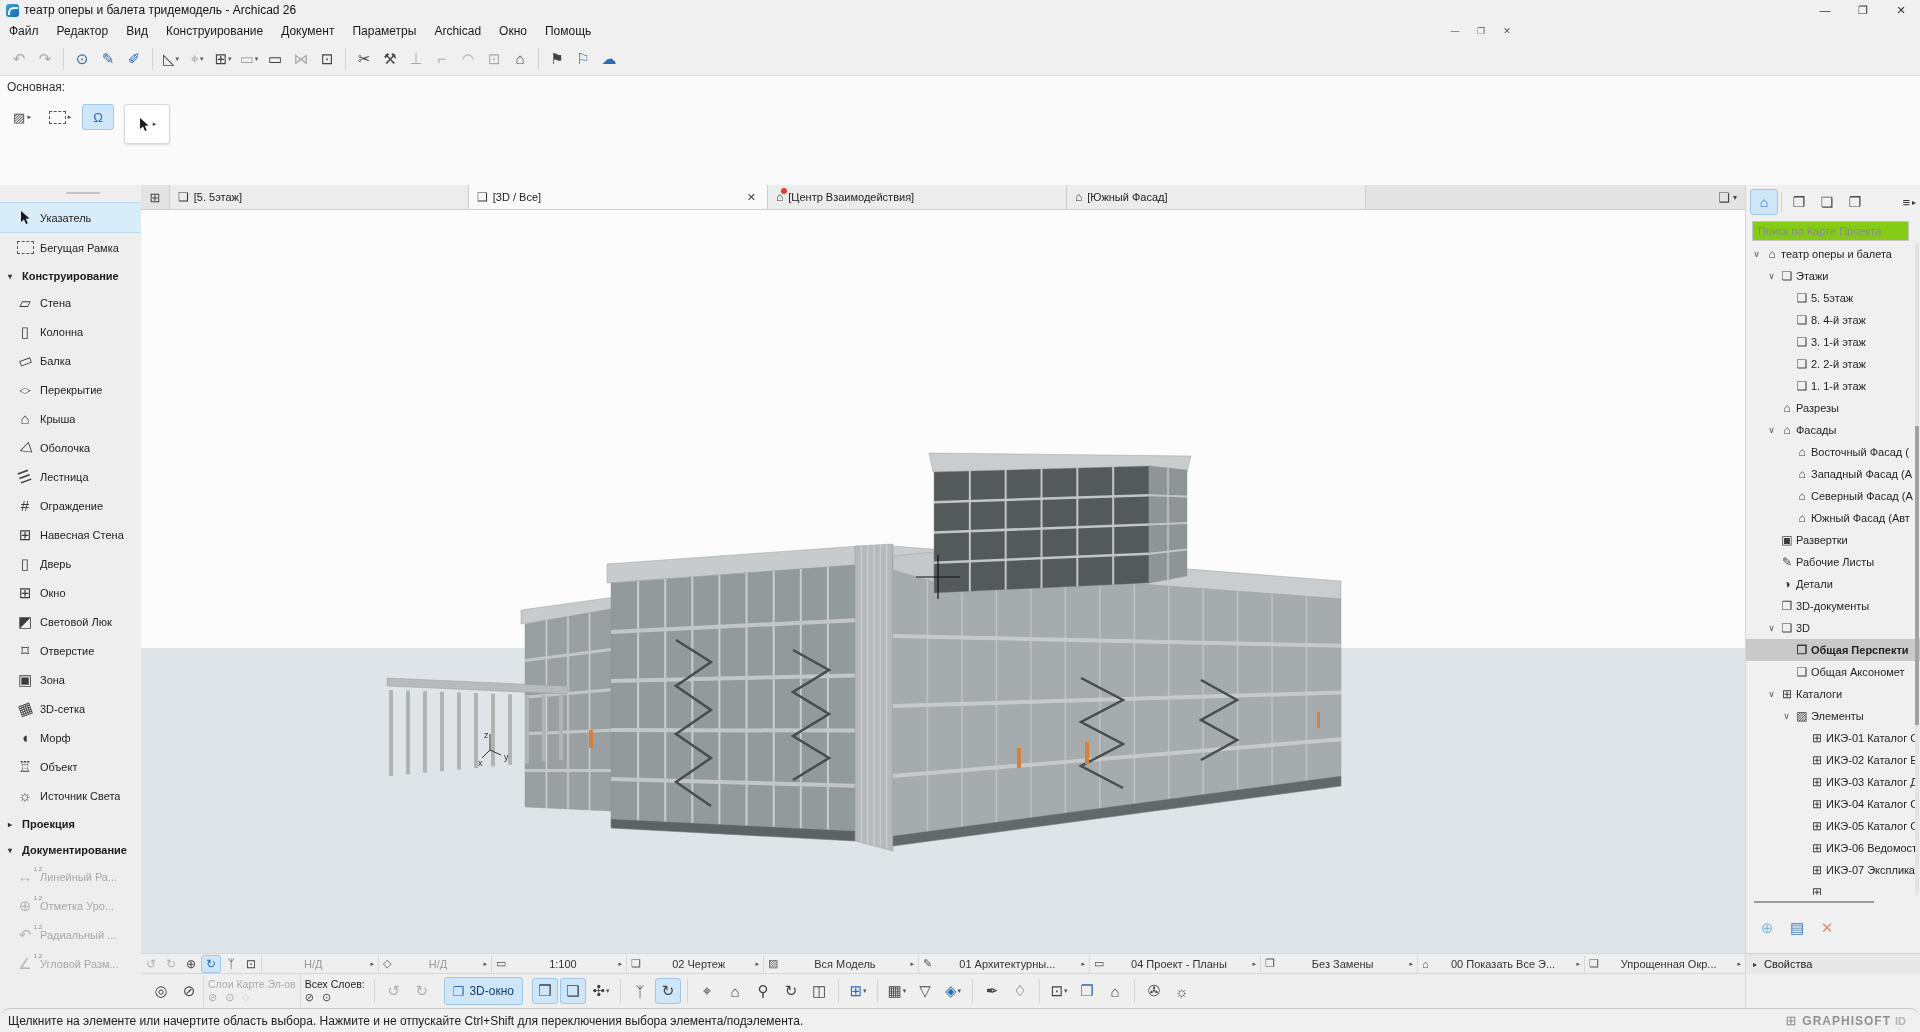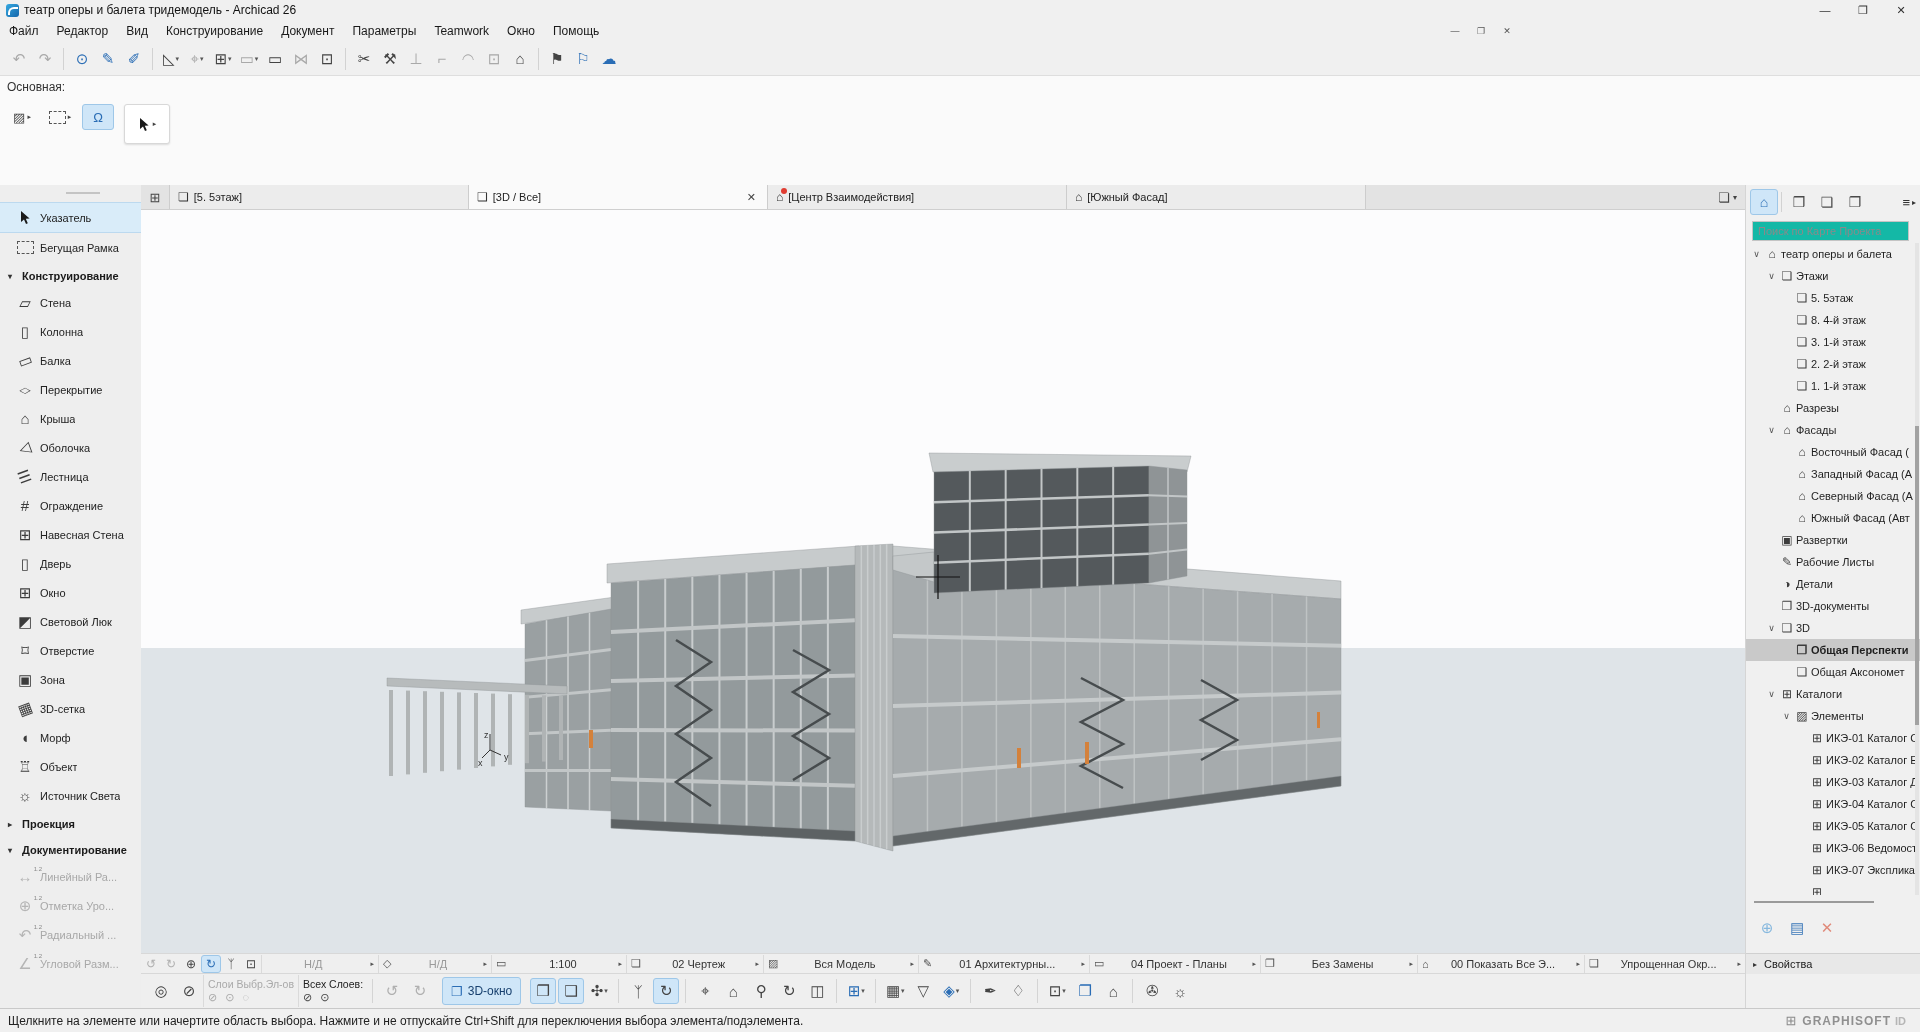--- a/index.html
+++ b/index.html
@@ -161,7 +161,7 @@
       <span class="menu-item">Конструирование</span>
       <span class="menu-item">Документ</span>
       <span class="menu-item">Параметры</span>
-      <span class="menu-item">Teamwork</span>
+      <span class="menu-item">Archicad</span>
       <span class="menu-item">Окно</span>
       <span class="menu-item">Помощь</span>
     </span>

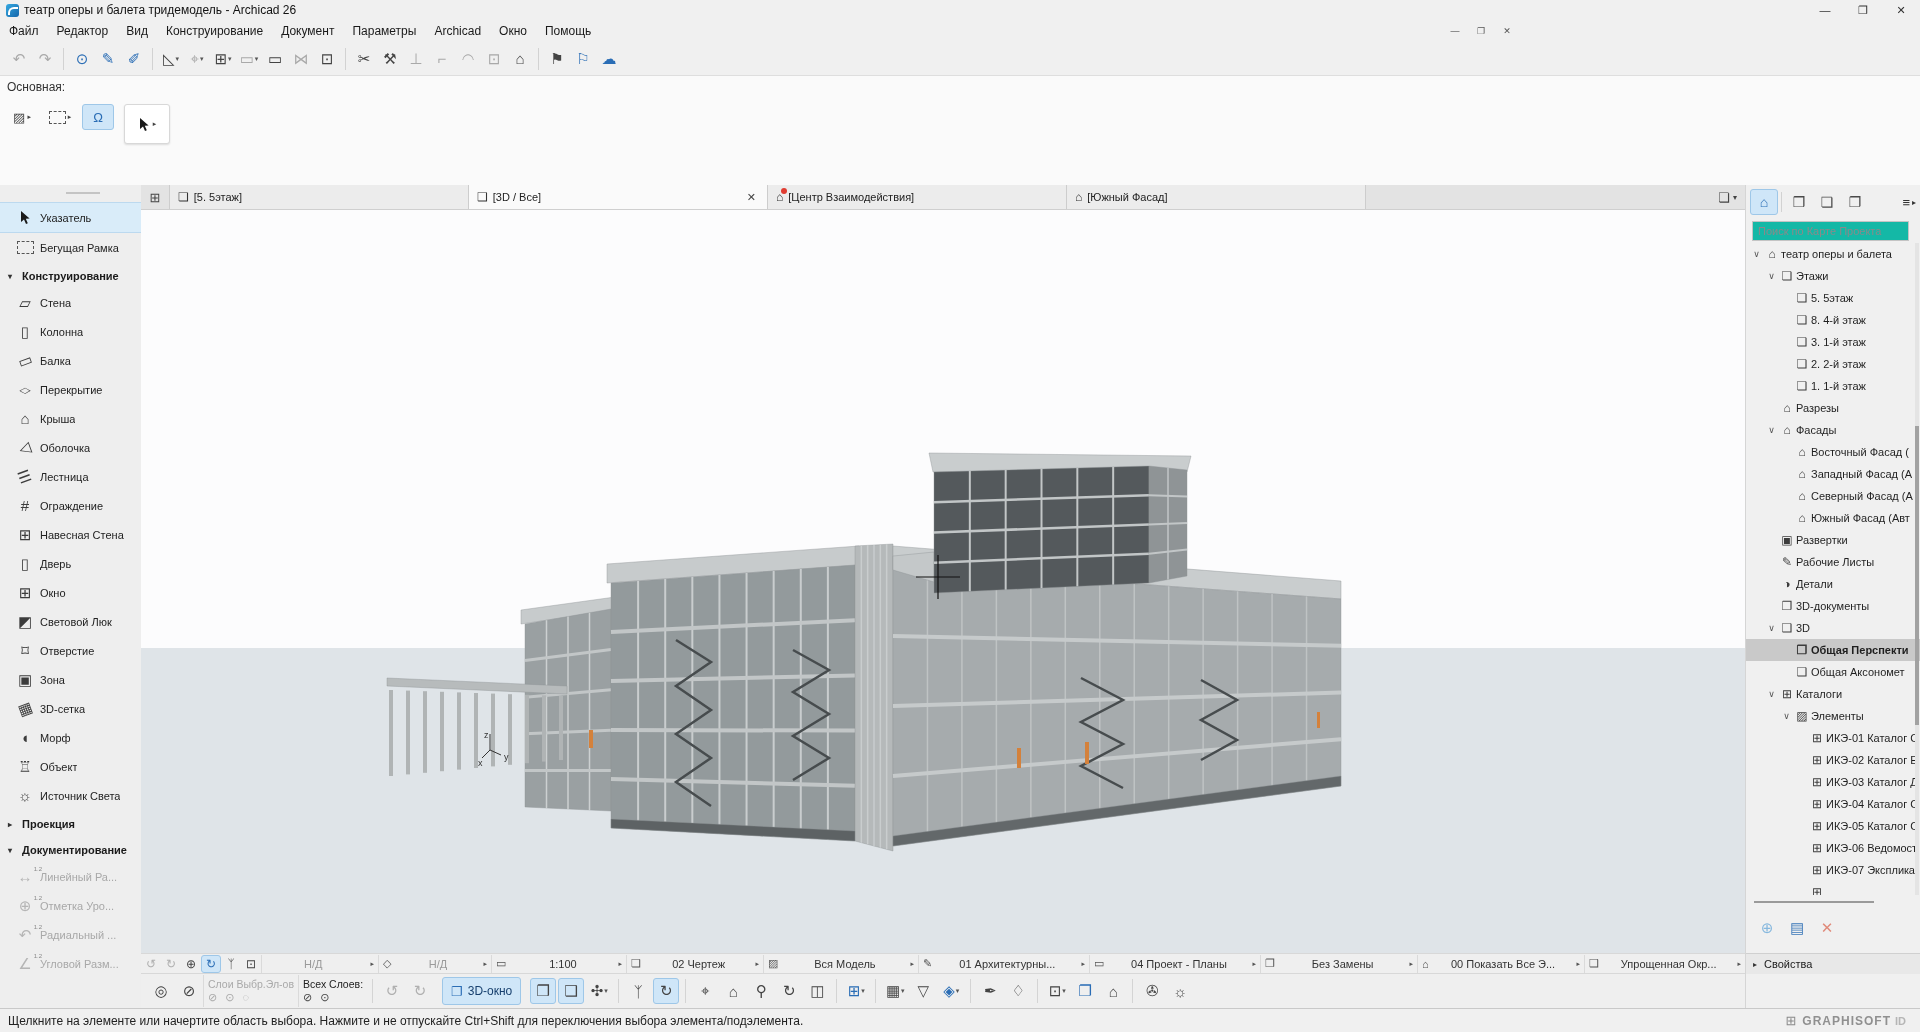--- a/index.html
+++ b/index.html
@@ -87,7 +87,7 @@
   #rp-menu{margin-left:auto;display:flex;align-items:center;font-size:13px;color:#333;}
   #rp-menu .arr{font-size:8px;margin-left:2px;}
   #rp-search{margin:4px 6px;height:20px;width:157px;box-sizing:border-box;border:1px solid #c4c4c4;
-             background:#14b8a6;font-size:11px;padding:0 5px;color:#333;font-family:"Liberation Sans",sans-serif;}
+             background:#84cc16;font-size:11px;padding:0 5px;color:#333;font-family:"Liberation Sans",sans-serif;}
   #rp-search::placeholder{color:#8a8a8a;}
   #rp-tree{position:absolute;left:0;top:58px;width:175px;height:652px;overflow:hidden;}
   .tree-row{height:22px;display:flex;align-items:center;font-size:11px;color:#1f1f1f;white-space:nowrap;}

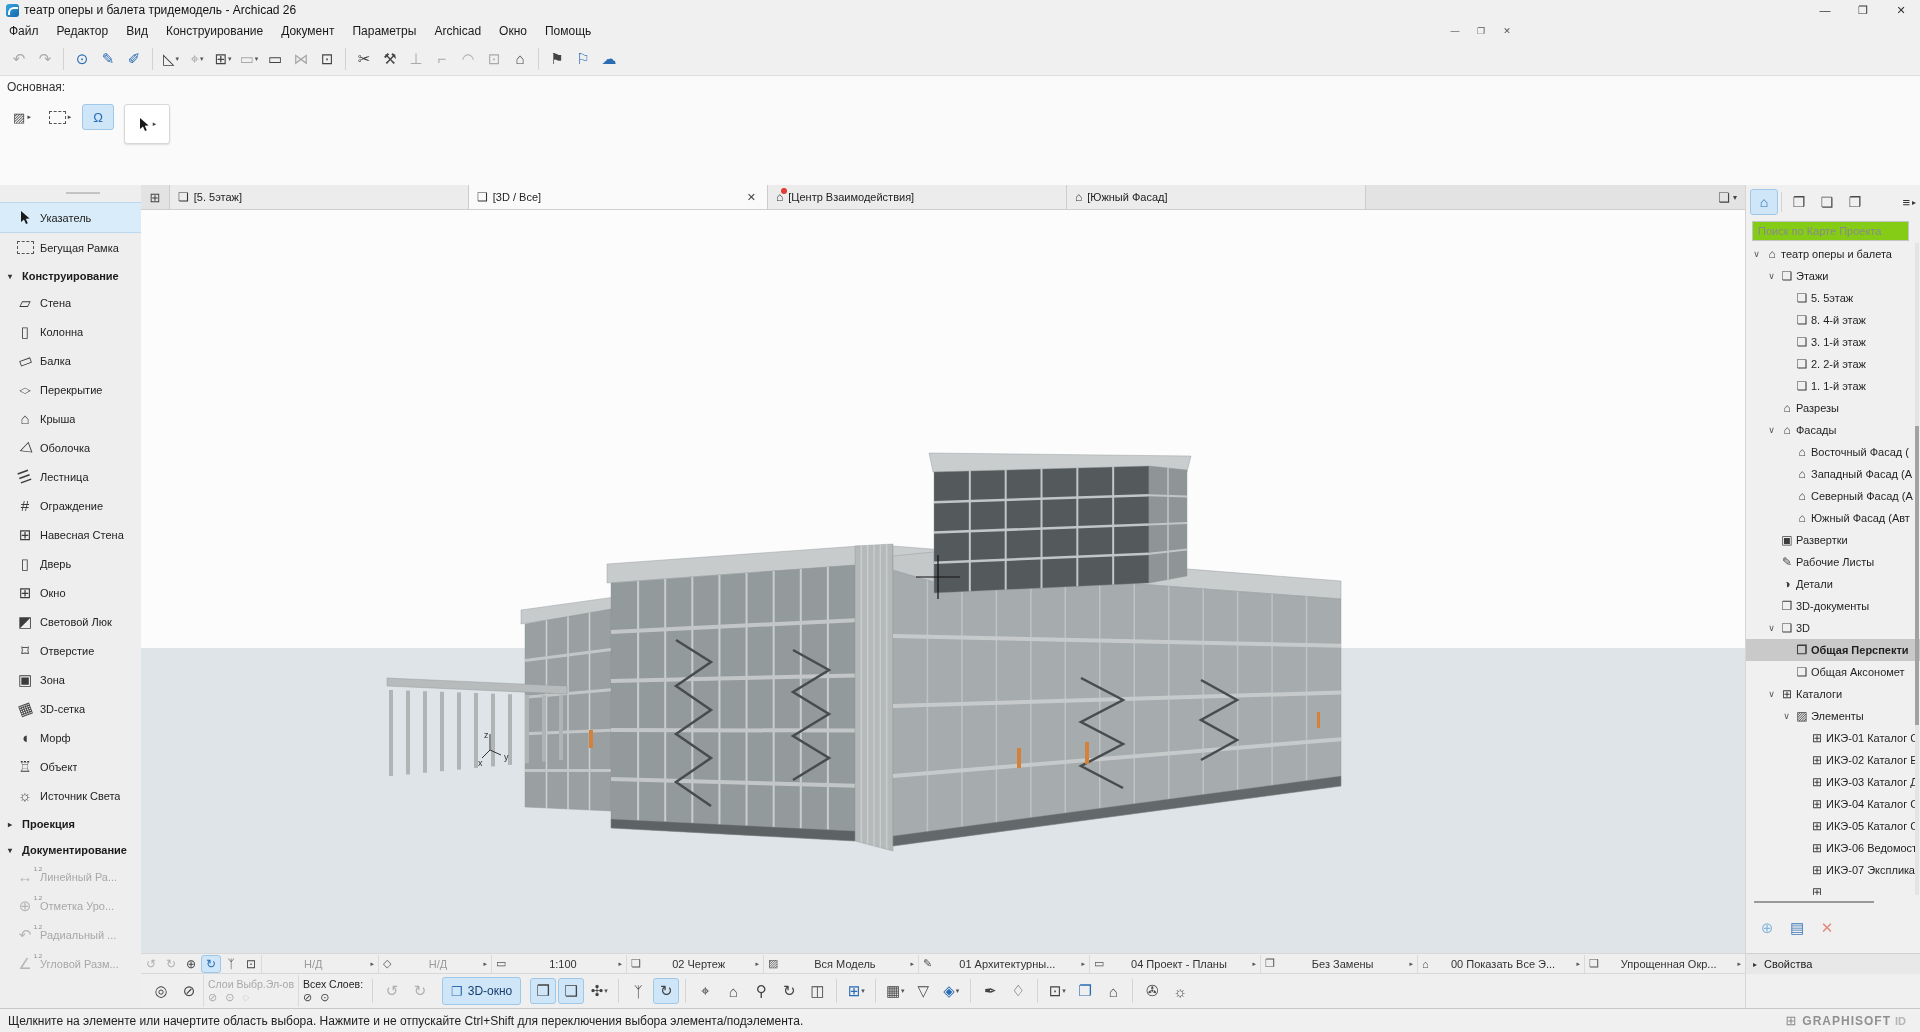--- a/index.html
+++ b/index.html
@@ -809,7 +809,7 @@
       <span>⊘</span>
     </div>
     <div class="bb-stack disabled">
-      <div class="slab">Слои Выбр.Эл-ов</div>
+      <div class="slab">Слои Карте.Эл-ов</div>
       <div class="sicons">
         <span>⊘</span>
         <span>⊙</span>

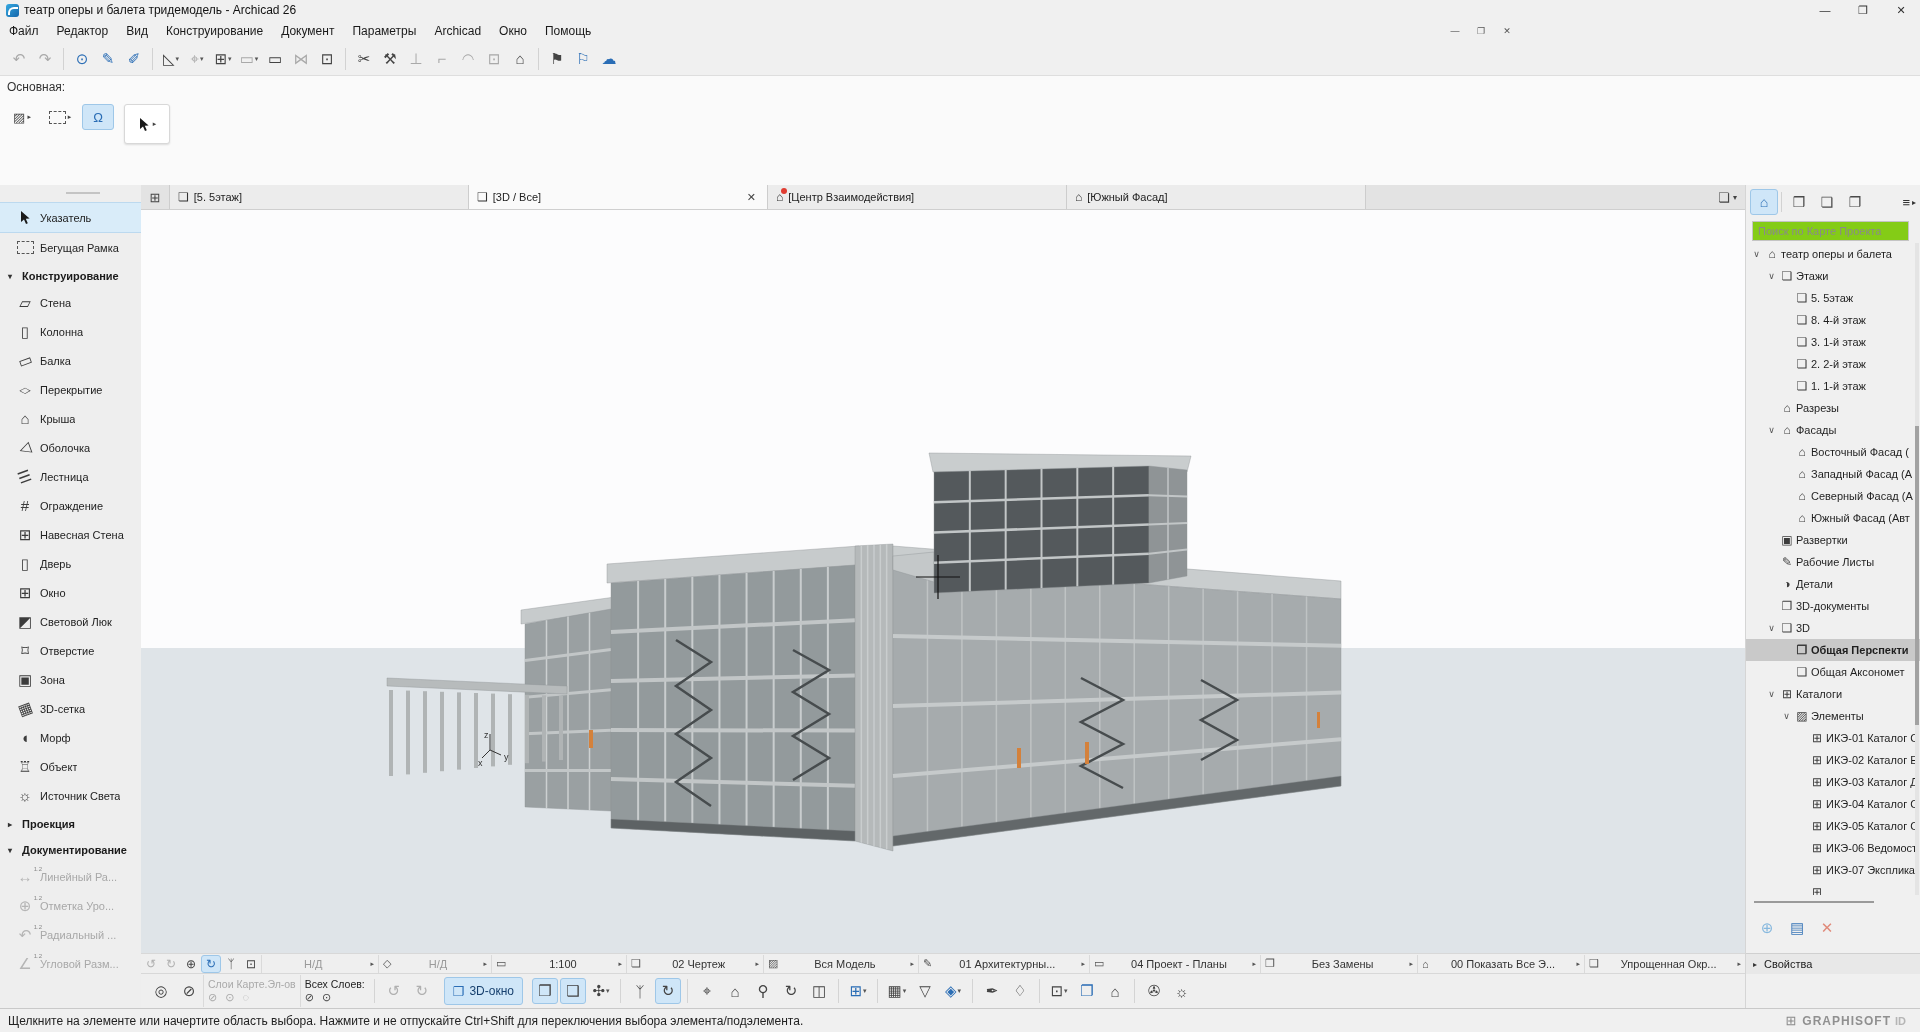--- a/index.html
+++ b/index.html
@@ -133,7 +133,7 @@
   #btn3d .bicn{font-size:13px;margin-right:5px;color:#2a6db5;}
   
   #statusbar{left:0;top:1008px;width:1920px;height:24px;background:#f0f0f0;border-top:1px solid #c9c9c9;
-             display:flex;align-items:center;box-sizing:border-box;font-size:12px;color:#222;}
+             display:flex;align-items:center;box-sizing:border-box;font-size:12px;color:#222;border-radius:11px;}
   #status-msg{margin-left:8px;}
   #brand{margin-left:auto;margin-right:14px;display:flex;align-items:center;}
   #brand .bicn{font-size:13px;color:#8a8a8a;margin-right:6px;}

